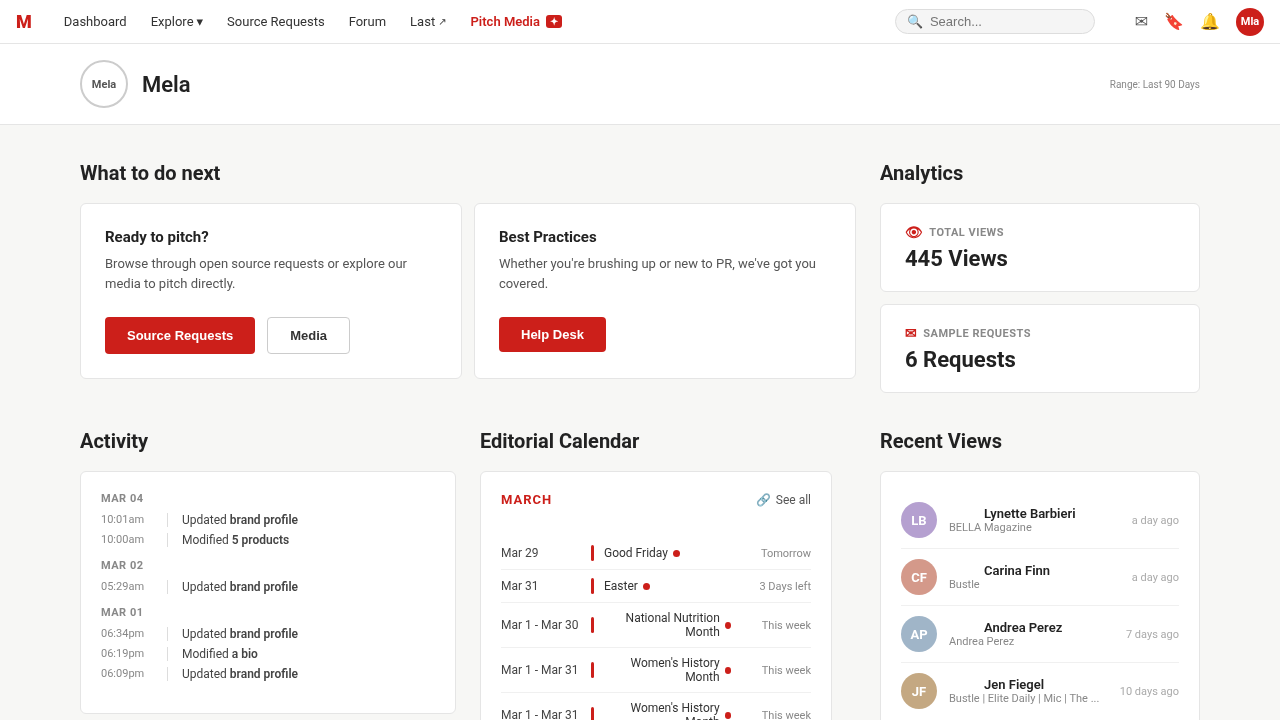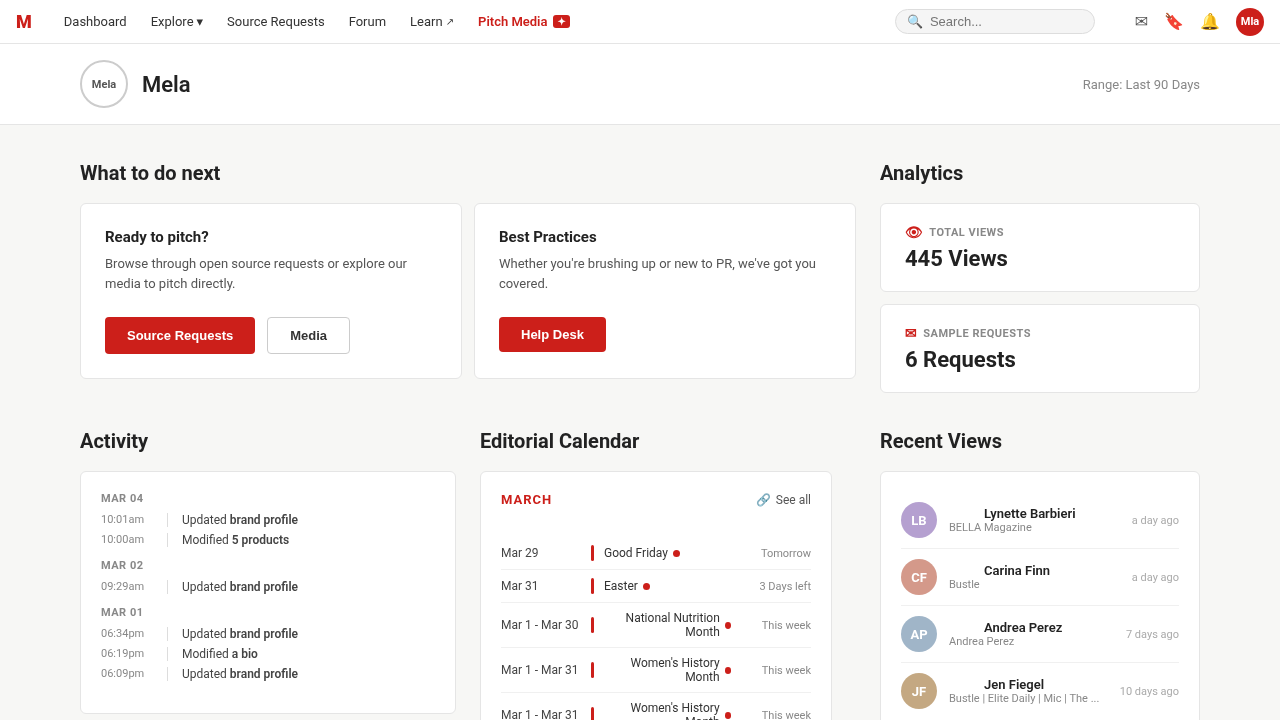--- a/index.html
+++ b/index.html
@@ -95,7 +95,7 @@
   <a class="nav-link">Source Requests</a>
   <a class="nav-link">Forum</a>
   <a class="nav-link">
-    <span>Learn</span>
+    <span>Last</span>
     <span style="font-size:10px;">↗</span>
   </a>
   <a class="nav-link active">

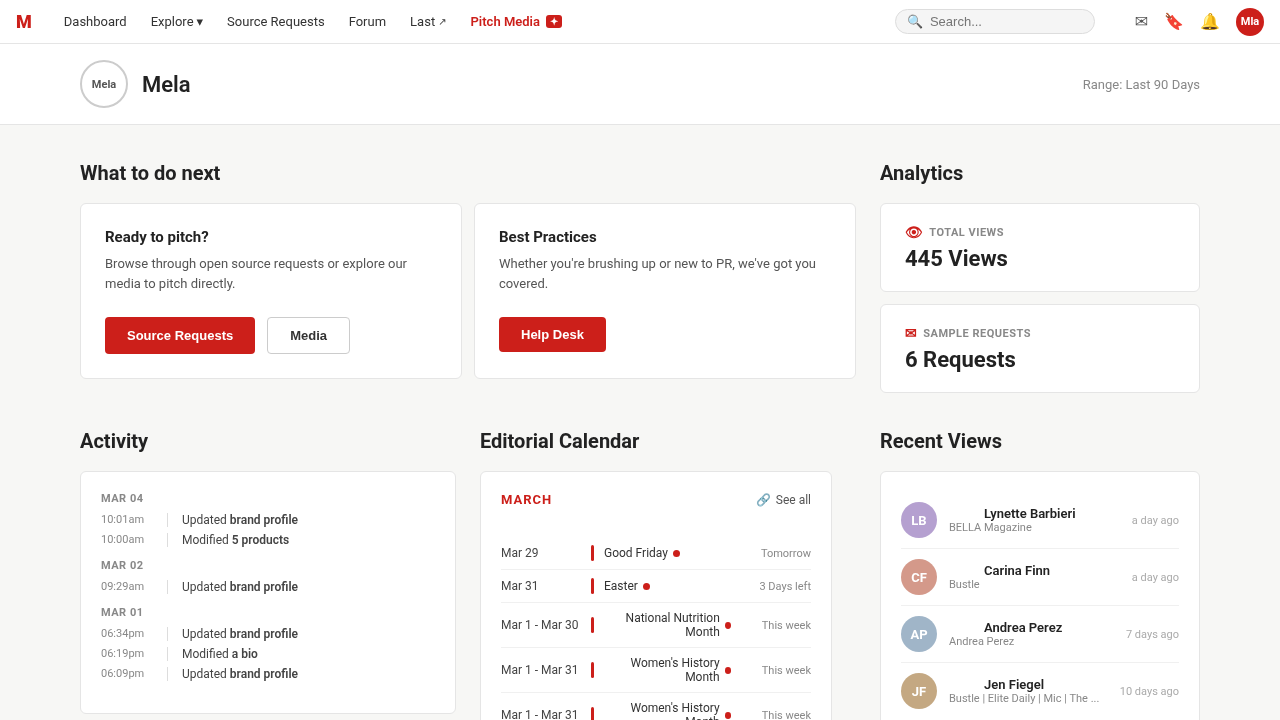--- a/index.html
+++ b/index.html
@@ -21,7 +21,7 @@
     .brand-logo-circle { width: 48px; height: 48px; border-radius: 50%; border: 2px solid #ccc; display: flex; align-items: center; justify-content: center; font-size: 11px; font-weight: 700; color: #555; margin-right: 14px; }
     .brand-name { font-size: 22px; font-weight: 600; color: #222; }
     .brand-header-right { margin-left: auto; display: flex; align-items: center; gap: 16px; }
-    .range-text { color: #888; font-size: 13px; }
+    .range-text { color: #888; font-size: 10px; }
     .btn-edit { background: #cc1f1a; color: #fff; border: none; border-radius: 4px; padding: 10px 22px; font-size: 14px; font-weight: 600; cursor: pointer; }
 
     

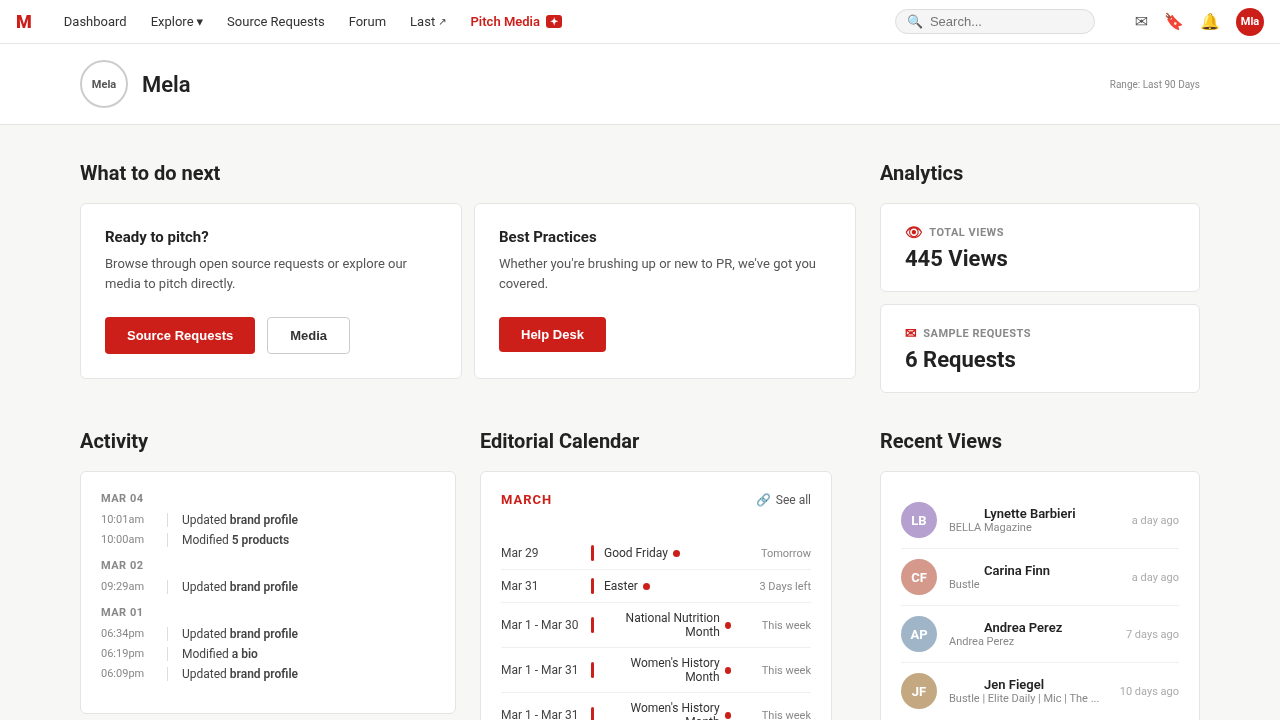--- a/index.html
+++ b/index.html
@@ -193,7 +193,7 @@
         <div class="date-group">
           <div class="date-label">MAR 02</div>
           <div class="activity-item">
-            <span class="activity-time">09:29am</span>
+            <span class="activity-time">05:29am</span>
             <div class="activity-divider"></div>
             <span class="activity-text">Updated <b>brand profile</b></span>
           </div>

